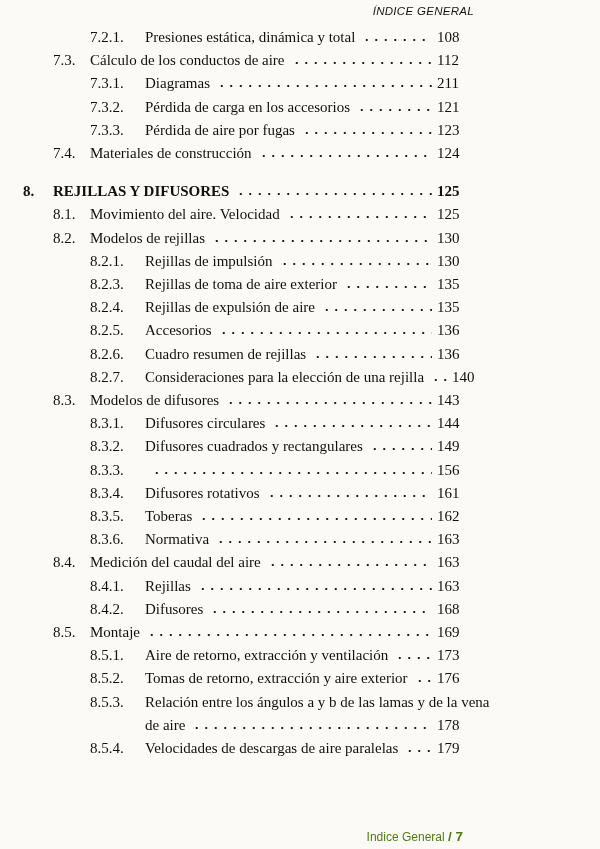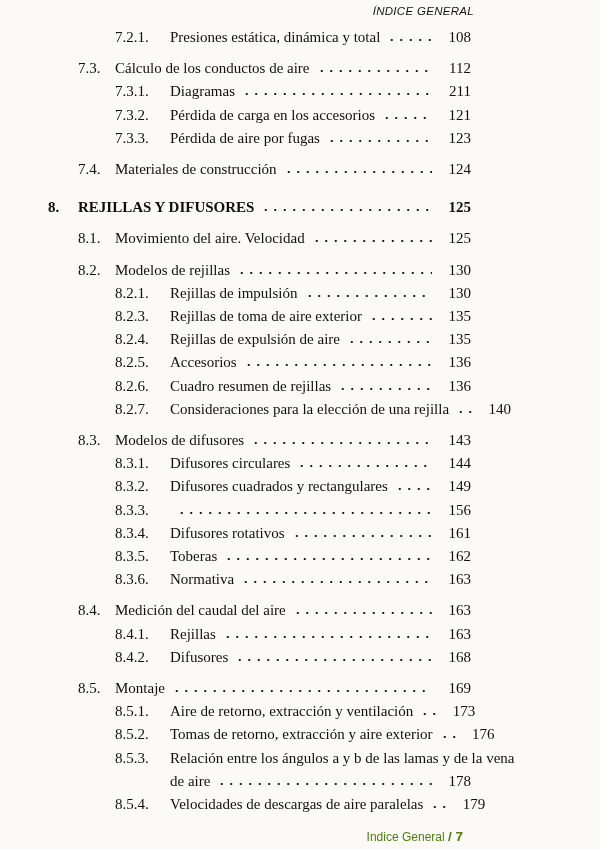--- a/index.html
+++ b/index.html
@@ -16,7 +16,7 @@
     box-sizing: border-box;
     width: 504px;
     height: 849px;
-    padding: 24px 33px 0 48px;
+    padding: 24px 33px 0 23px;
   }
   .running-head {
     position: absolute;

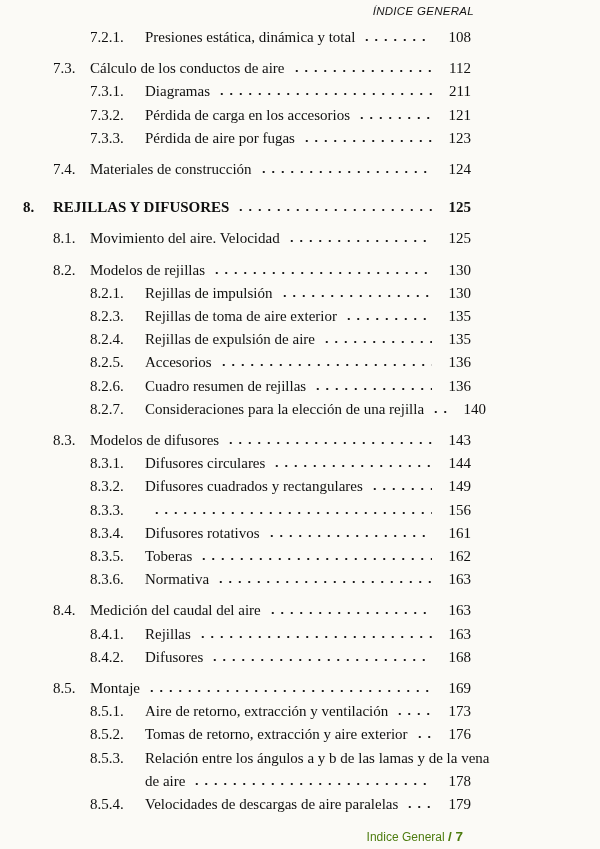--- a/index.html
+++ b/index.html
@@ -57,7 +57,7 @@
   .pg {
     flex-shrink: 0;
     width: 34px;
-    text-align: right;
+    text-align: left;
   }
   .footer {
     position: absolute;

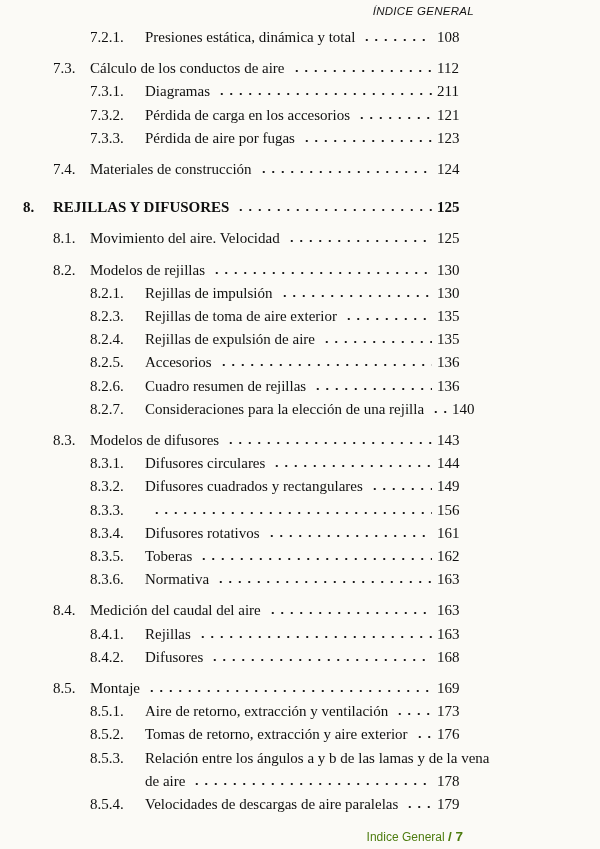--- a/index.html
+++ b/index.html
@@ -38,7 +38,7 @@
   }
   .row .num { flex-shrink: 0; }
   .lv0 .num { width: 30px; }
-  .lv1 { padding-left: 30px; margin-top: 8px; }
+  .lv1 { padding-left: 30px; }
   .lv1 .num { width: 37px; }
   .lv2 { padding-left: 67px; }
   .lv2 .num { width: 55px; }

